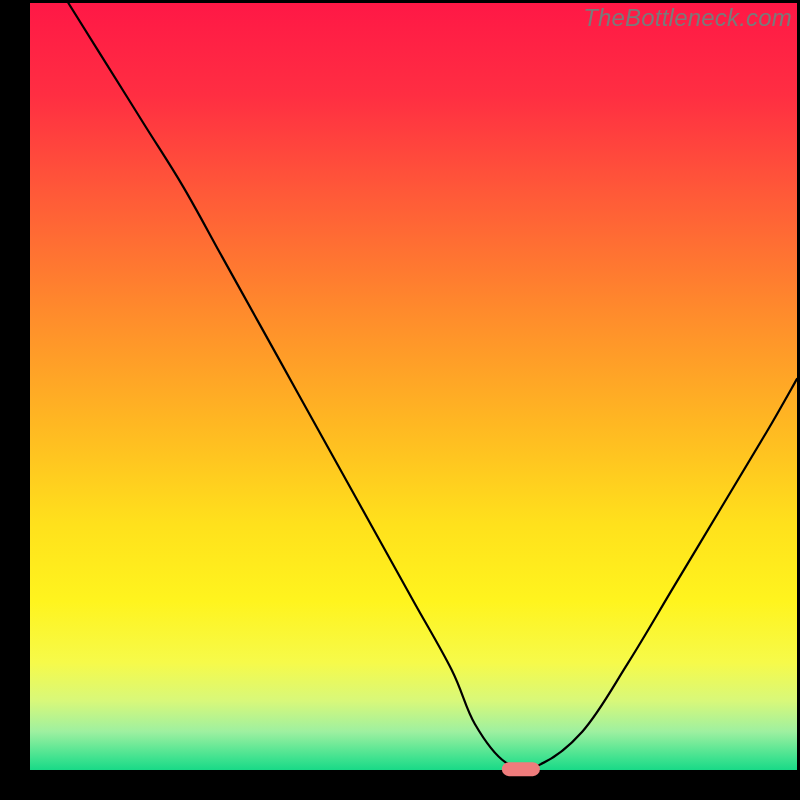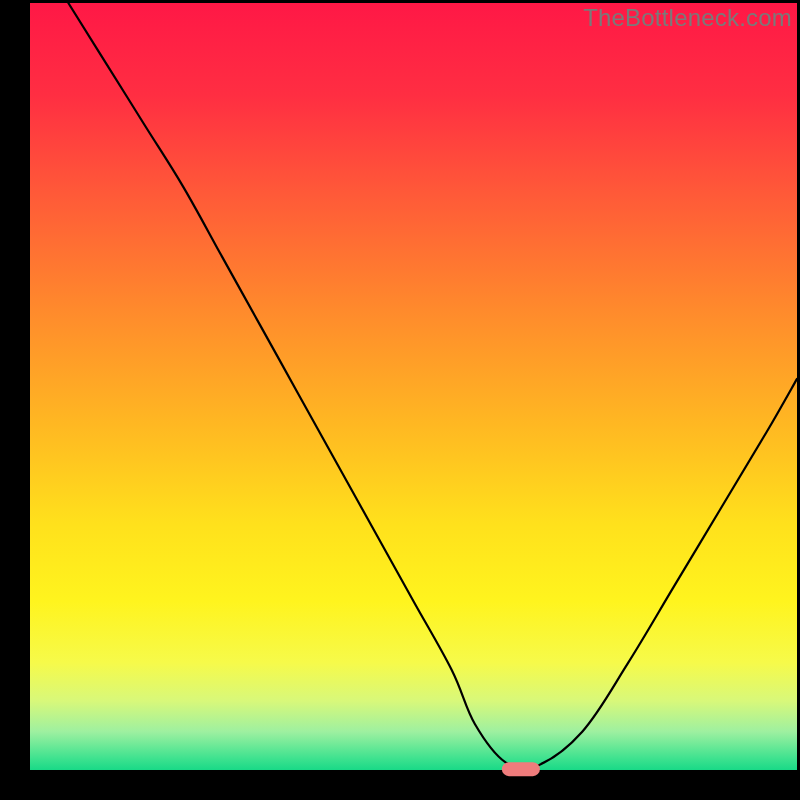--- a/index.html
+++ b/index.html
@@ -15,6 +15,7 @@
     height: 800px;
     position: relative;
     background: #000;
+    font-style: italic;
   }
   .watermark {
     position: absolute;

